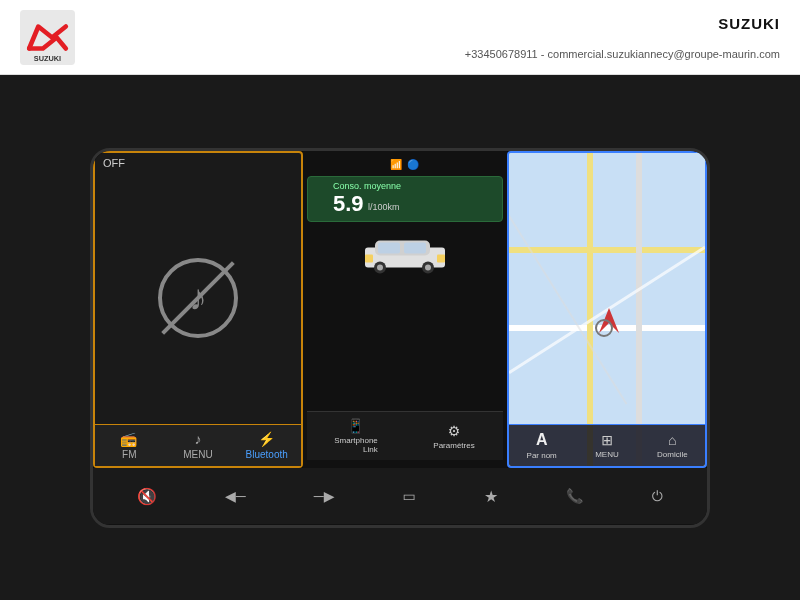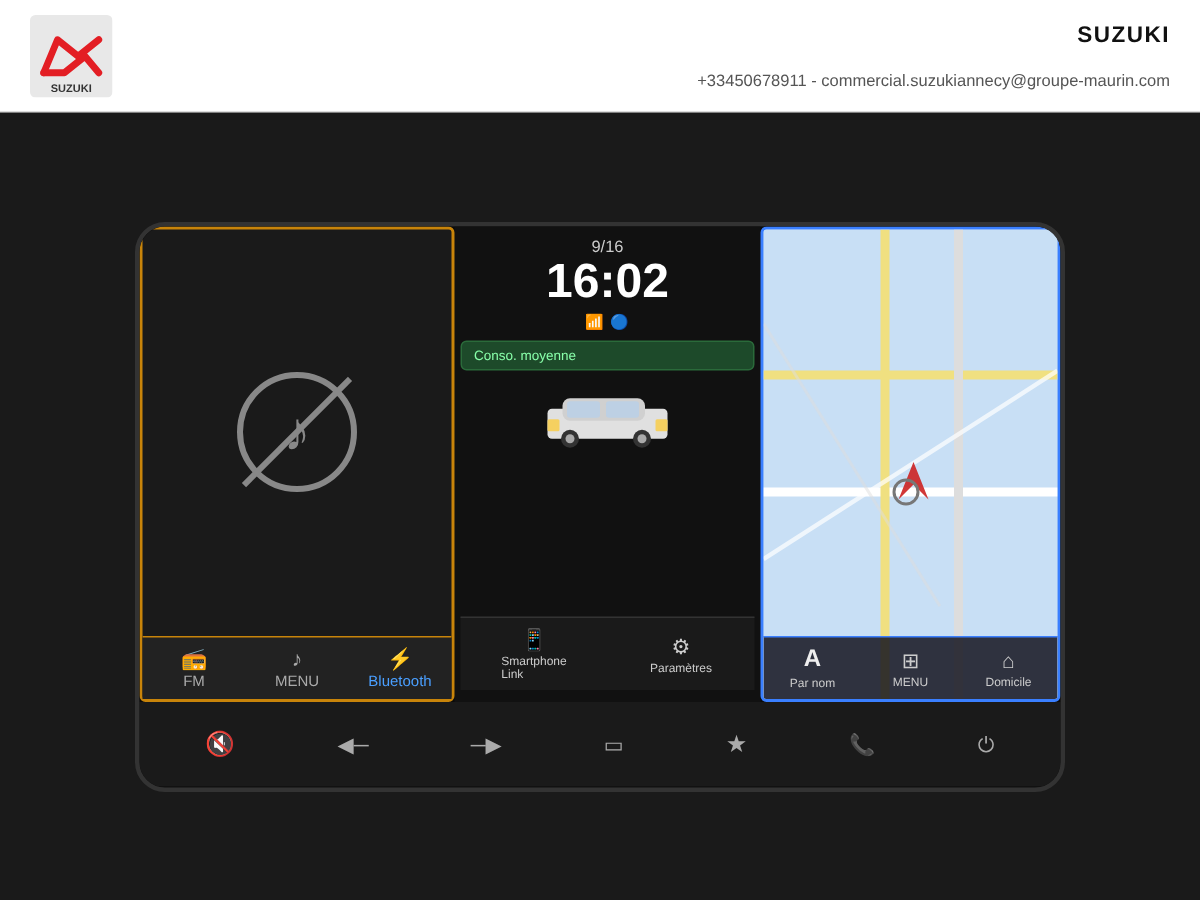--- a/index.html
+++ b/index.html
@@ -342,6 +342,7 @@
     <div class="screen-content">
 
       <div class="left-panel">
+        <div class="off-label">OFF</div>
         <div class="no-music-icon">
           <div class="no-music-circle">
             <span class="music-note-icon">♪</span>

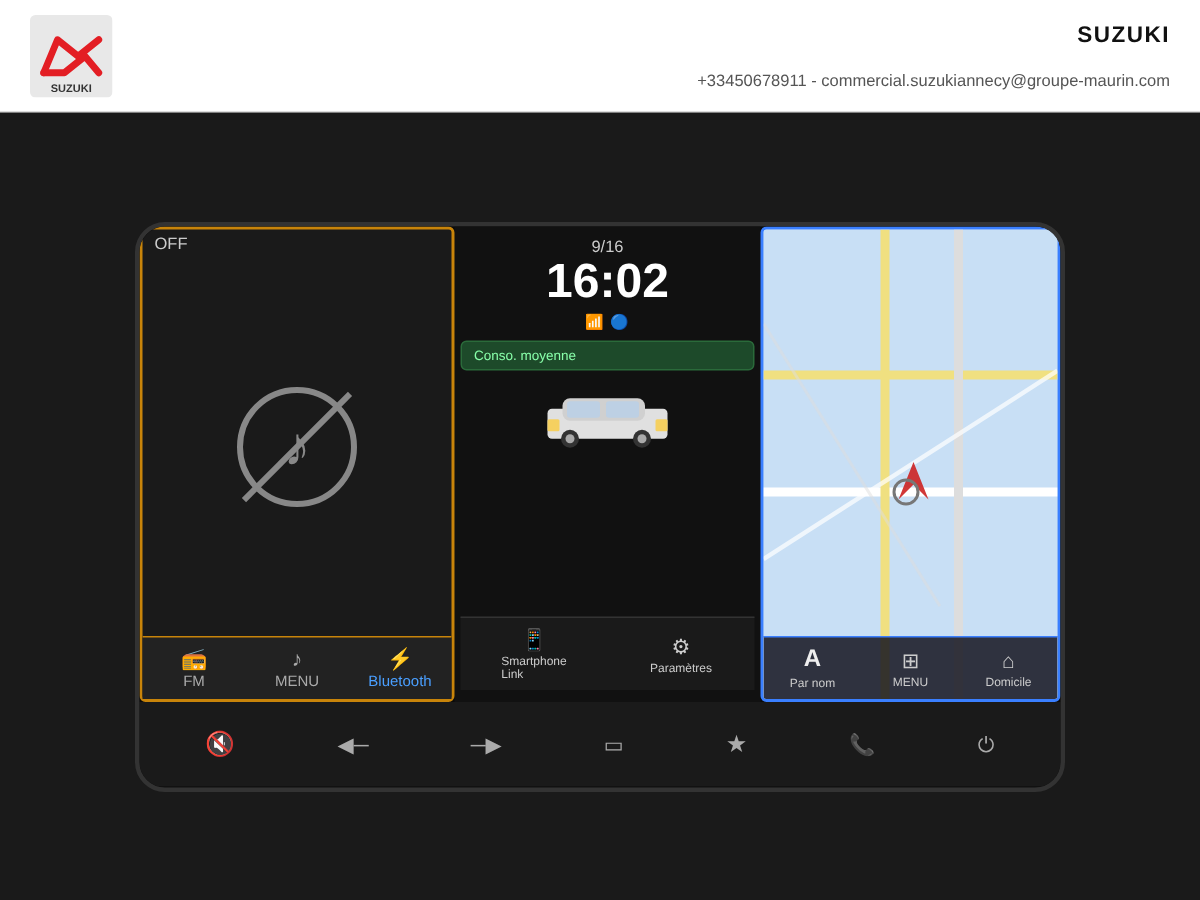--- a/index.html
+++ b/index.html
@@ -365,10 +365,6 @@
       </div>
 
       <div class="center-panel">
-        <div class="date-time">
-          <div class="date-text">9/16</div>
-          <div class="time-text">16:02</div>
-        </div>
         <div class="icons-row">
           <span class="status-icon">📶</span>
           <span class="status-icon">🔵</span>

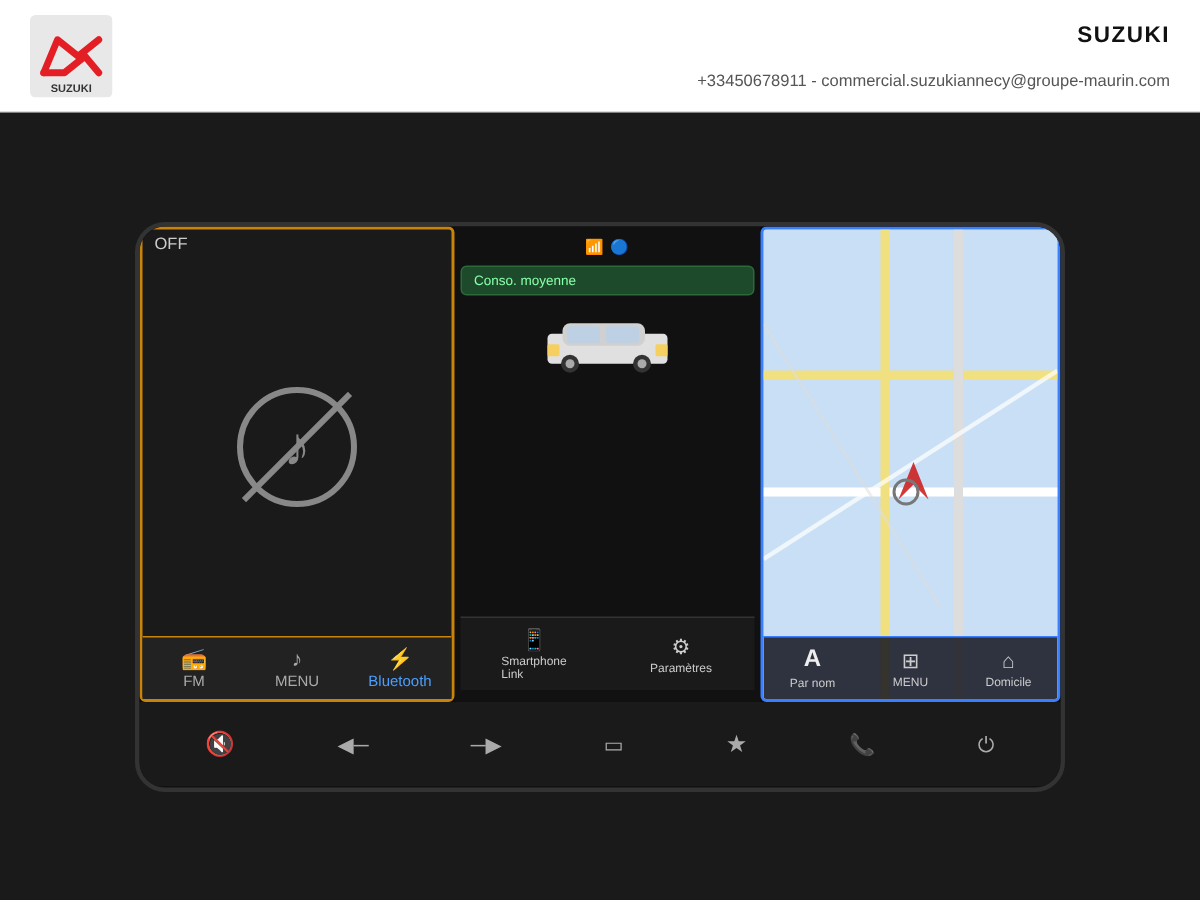--- a/index.html
+++ b/index.html
@@ -188,7 +188,7 @@
       background: #1d4a2a;
       border: 1px solid #2a6a3a;
       border-radius: 4px;
-      padding: 4px 8px;
+      padding: 4px 25px;
       width: 100%;
       margin-bottom: 8px;
     }

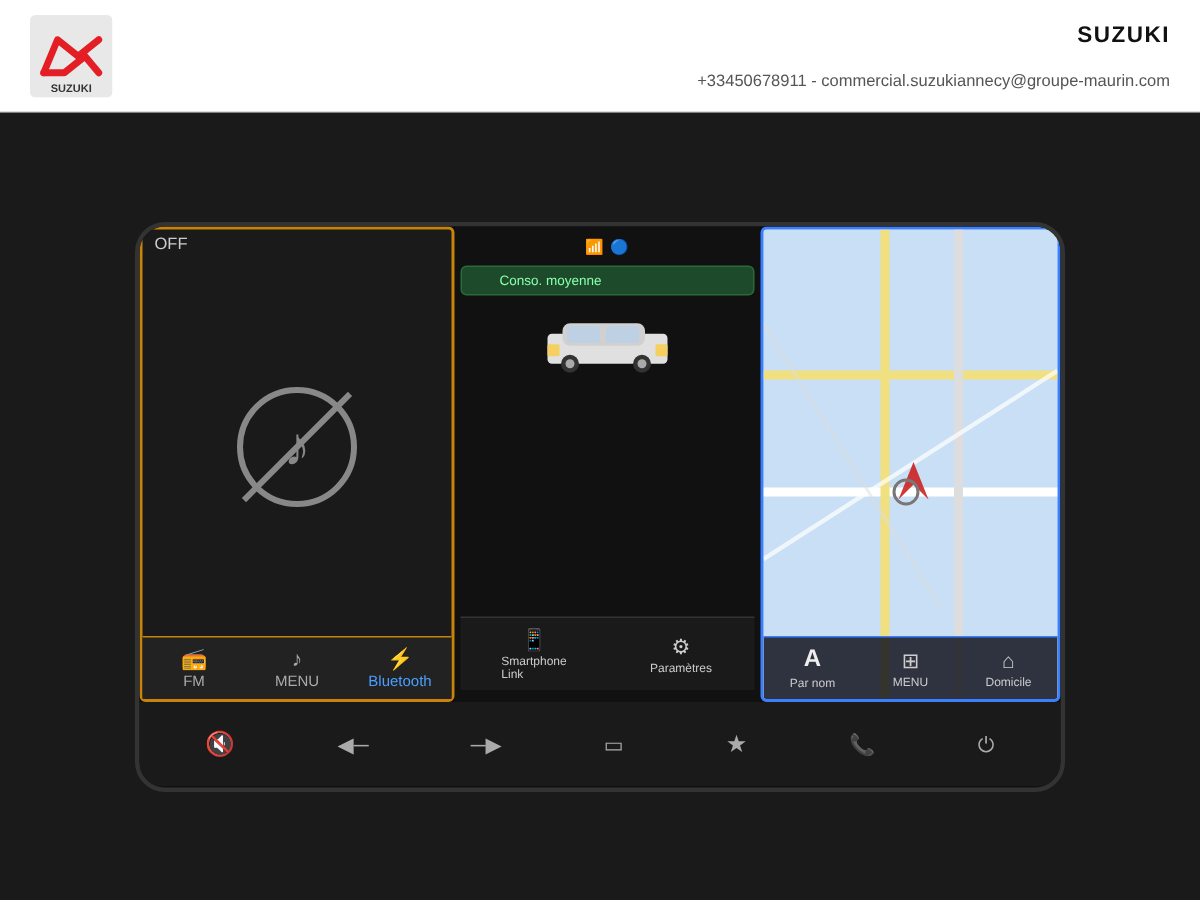--- a/index.html
+++ b/index.html
@@ -371,6 +371,10 @@
         </div>
         <div class="conso-card">
           <div class="conso-label">Conso. moyenne</div>
+          <div>
+            <span class="conso-value">5.9</span>
+            <span class="conso-unit">l/100km</span>
+          </div>
         </div>
 
         <svg class="car-svg" viewBox="0 0 90 45" xmlns="http://www.w3.org/2000/svg">

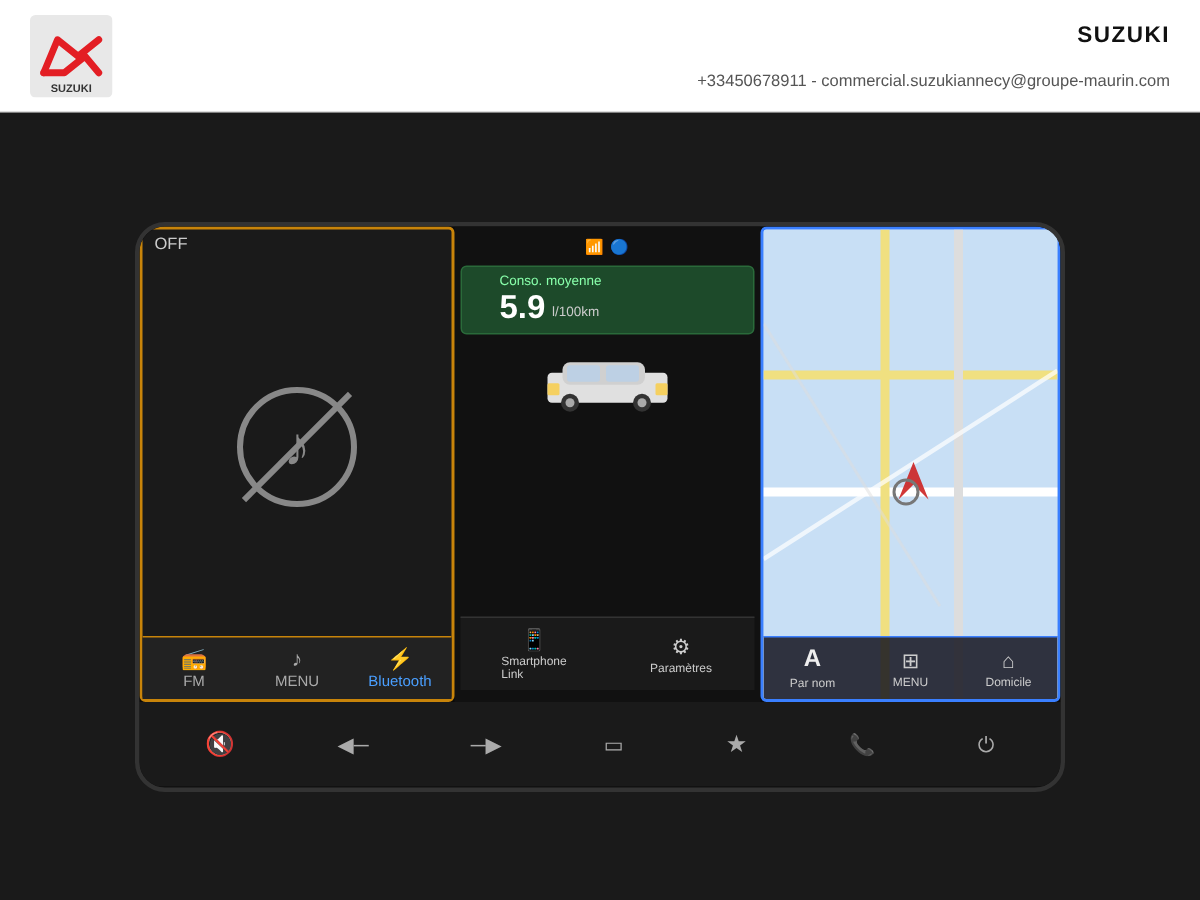--- a/index.html
+++ b/index.html
@@ -230,7 +230,7 @@
     .center-btn .btn-label {
       font-size: 8px;
       color: #ccc;
-      text-align: left;
+      text-align: right;
     }
 
     

